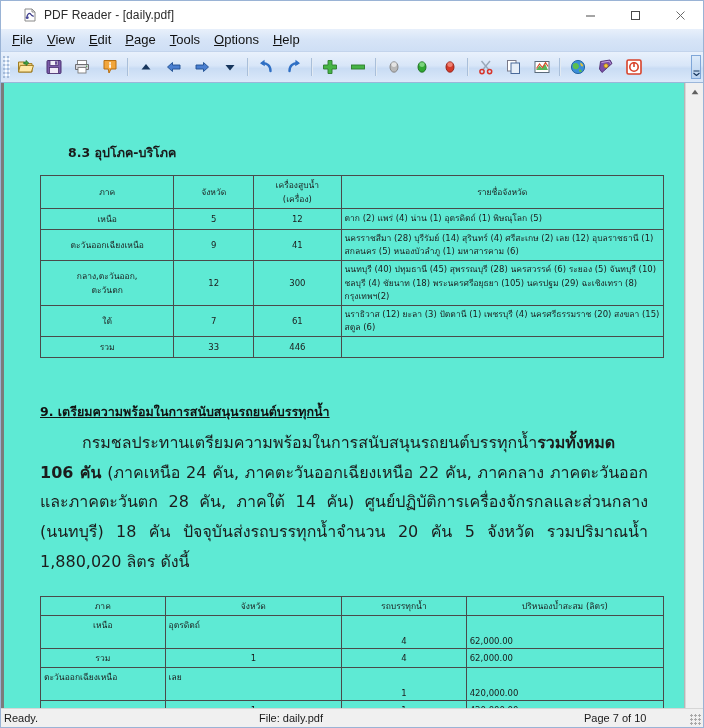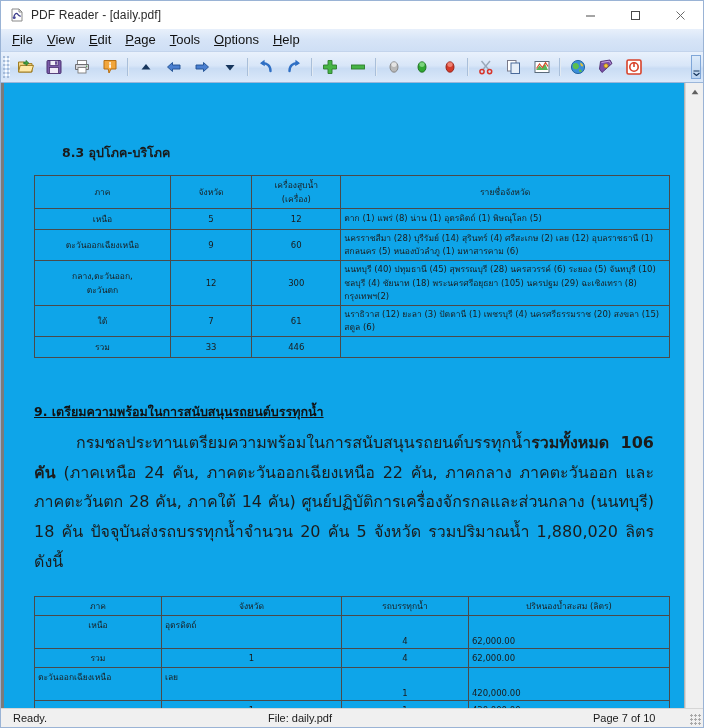--- a/index.html
+++ b/index.html
@@ -33,7 +33,7 @@
     background: #ffffff;
     display: flex;
     align-items: center;
-    padding-left: 8px;
+    padding-left: 21px;
     position: relative;
   }
   .title-icon {

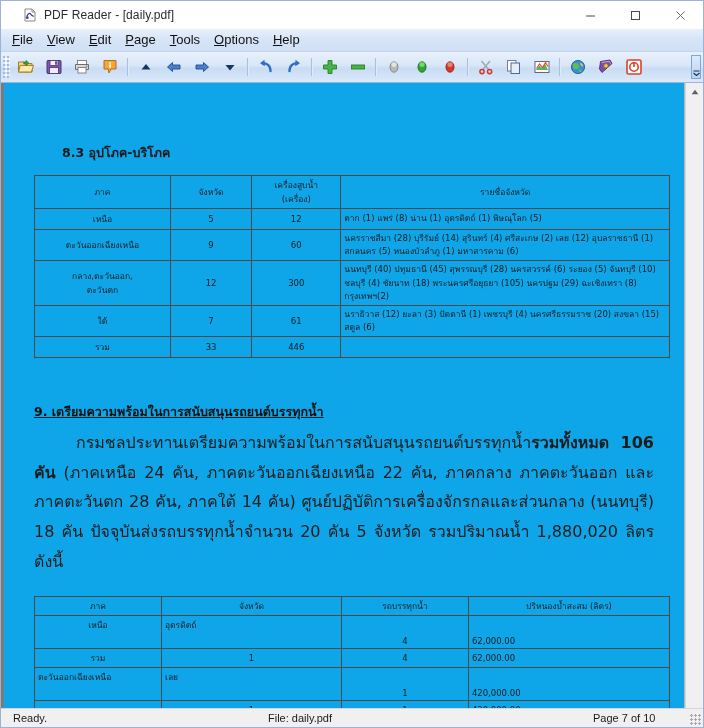--- a/index.html
+++ b/index.html
@@ -165,8 +165,8 @@
     left: 0;
     right: 0;
     bottom: 0;
-    background: #0ea5e9;
-    padding: 0 22px;
+    background: #5eead4;
+    padding: 0 28px;
     box-sizing: border-box;
   }
 

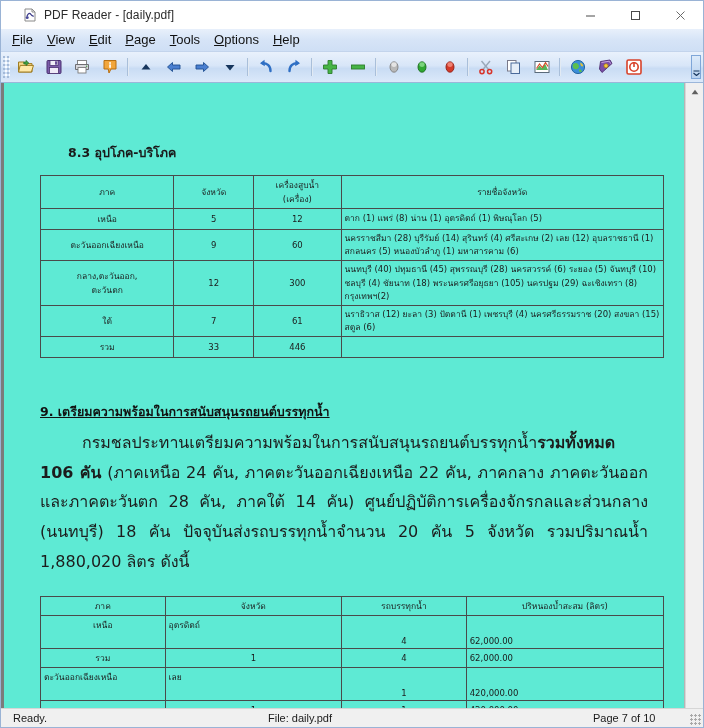--- a/index.html
+++ b/index.html
@@ -519,7 +519,7 @@
               <td class="c-center">5</td>
               <td class="c-center">12</td>
               <td class="prov-cell c-left">
-                <div>ตาก (1) แพร่ (8) น่าน (1) อุตรดิตถ์ (1)  พิษณุโลก (5)</div>
+                <div>ตาก (2) แพร่ (4) น่าน (1) อุตรดิตถ์ (1)  พิษณุโลก (5)</div>
               </td>
             </tr>
             <tr>

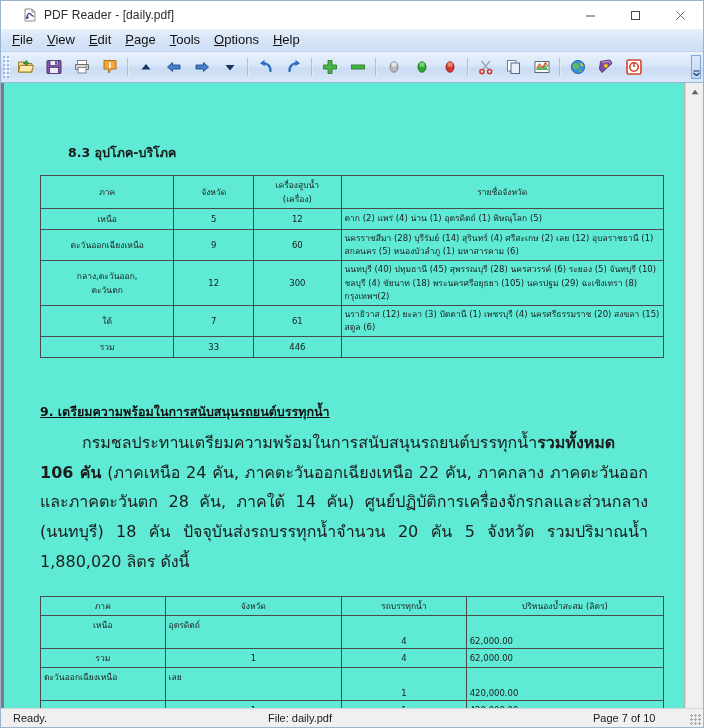--- a/index.html
+++ b/index.html
@@ -525,7 +525,7 @@
             <tr>
               <td class="c-center bold">ตะวันออกเฉียงเหนือ</td>
               <td class="c-center">9</td>
-              <td class="c-center">60</td>
+              <td class="c-center">41</td>
               <td class="prov-cell c-left">
                 <div>นครราชสีมา (28)  บุรีรัมย์ (14) สุรินทร์ (4) ศรีสะเกษ (2)  เลย (12) อุบลราชธานี (1)</div>
                 <div>สกลนคร (5) หนองบัวลำภู (1) มหาสารคาม (6)</div>

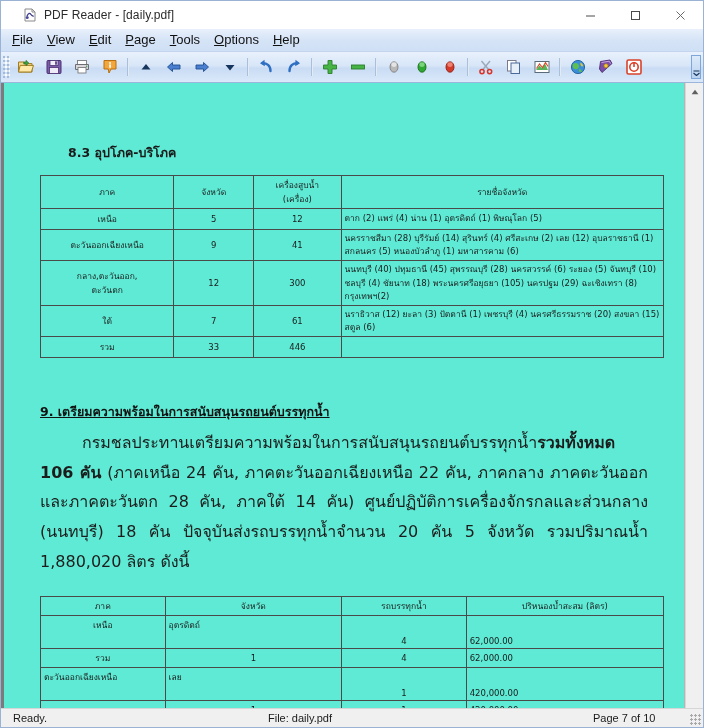--- a/index.html
+++ b/index.html
@@ -269,7 +269,7 @@
     color: #1a1a1a;
     position: relative;
   }
-  .sb-cell { padding-left: 12px; box-sizing: border-box; white-space: nowrap; }
+  .sb-cell { padding-left: 3px; box-sizing: border-box; white-space: nowrap; }
   .sb-1 { width: 255px; }
   .sb-2 { width: 325px; }
   .sb-3 { flex: 1; }

